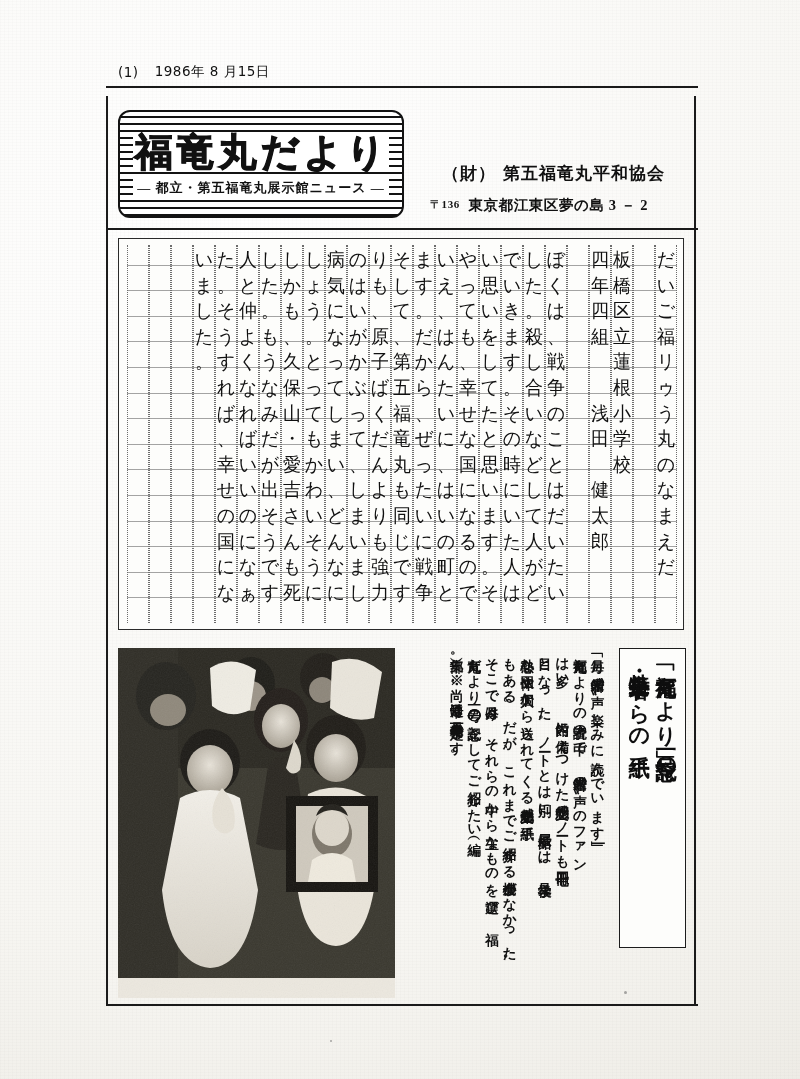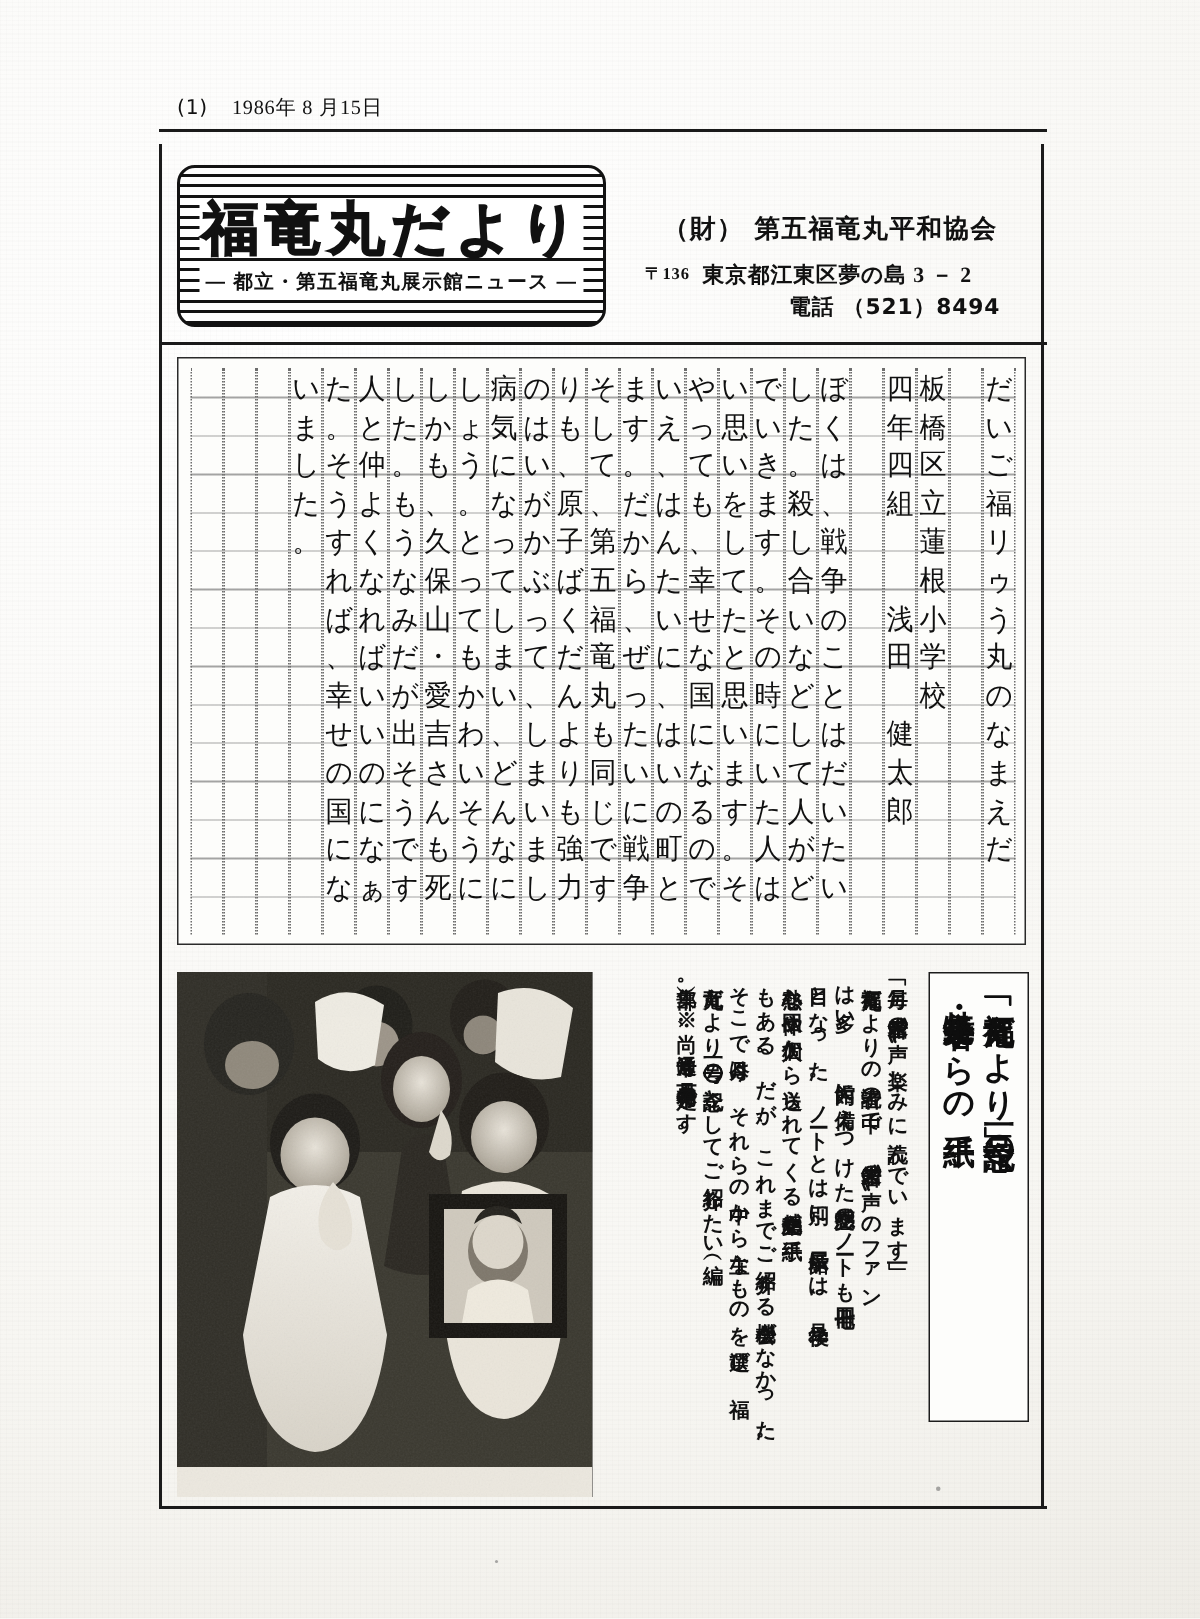--- a/index.html
+++ b/index.html
@@ -28,7 +28,7 @@
     font-size:13.5px;letter-spacing:.5px;
   }
   .runhead .pageno{margin-right:16px;}
-  .runhead .date{margin-right:0;font-family:Liberation Serif, serif;}
+  .runhead .date{margin-right:0;}
   .runhead .center{margin-left:88px;letter-spacing:2.2px;}
   .runhead-rule{
     position:absolute;left:106px;top:86px;width:592px;height:2px;

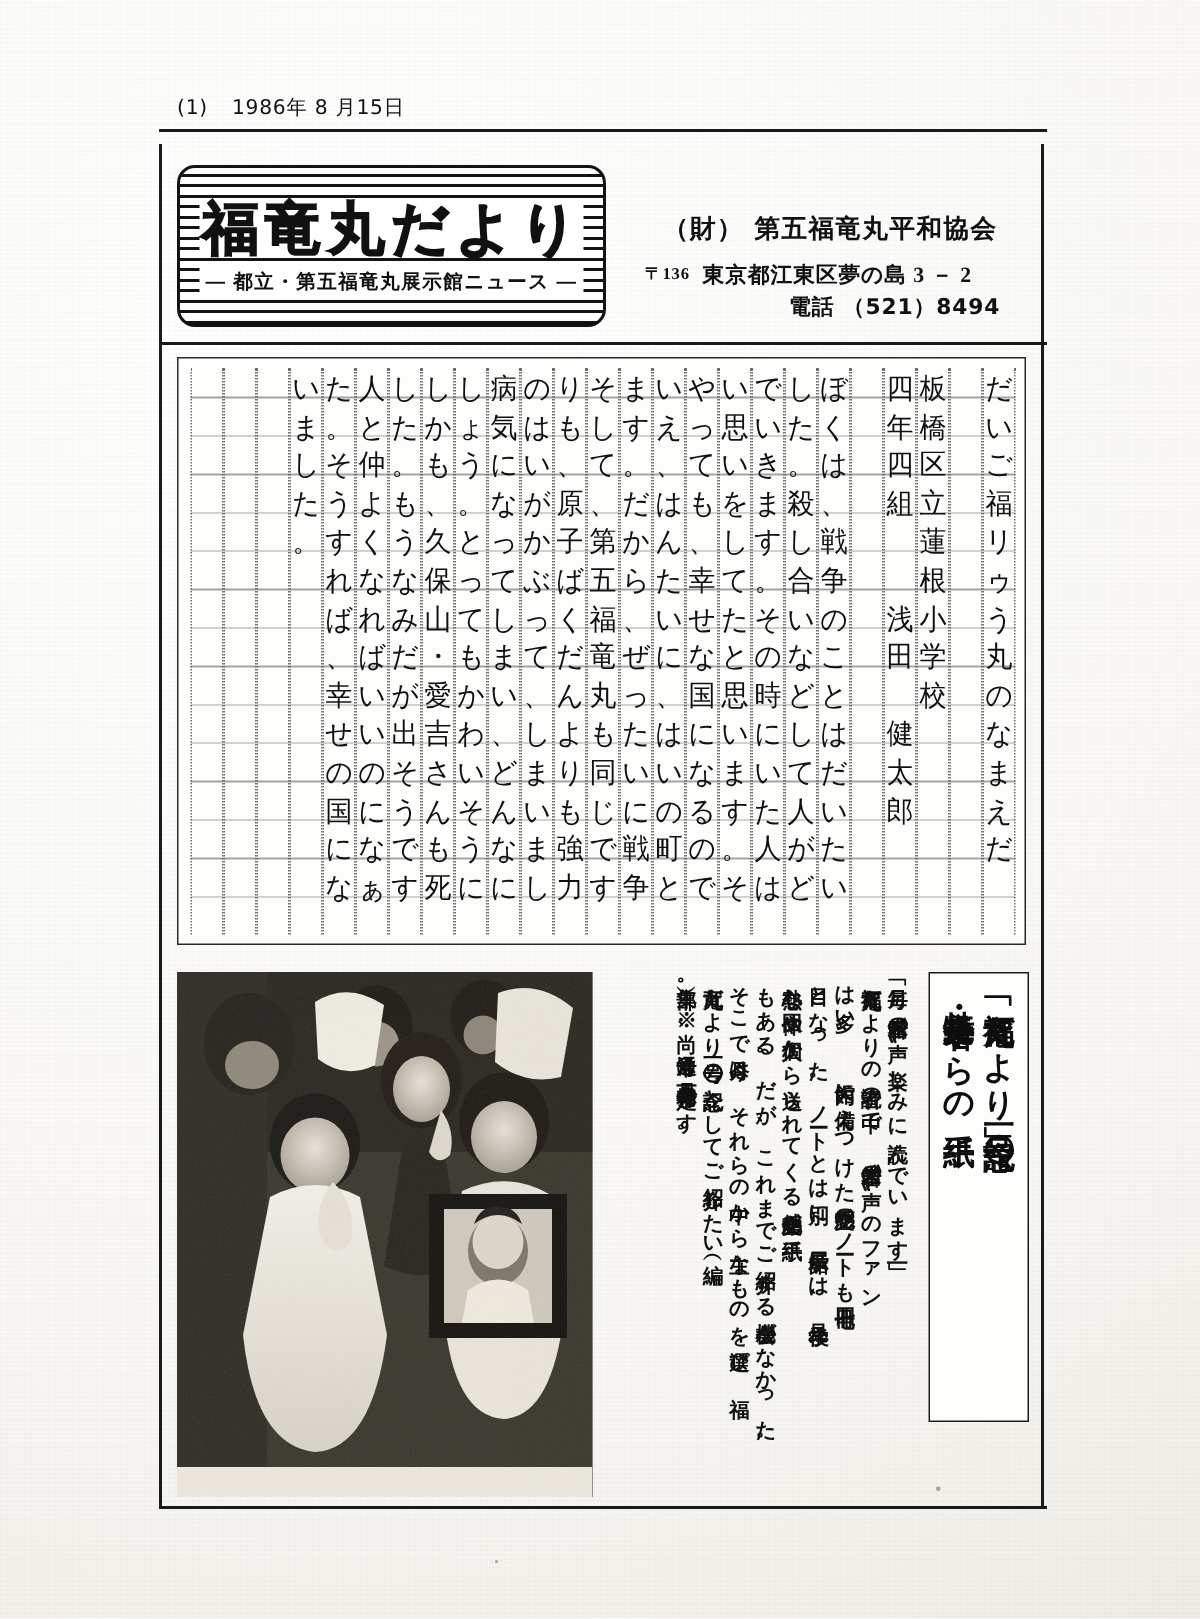--- a/index.html
+++ b/index.html
@@ -78,7 +78,7 @@
   .masthead-sub{
     position:relative;z-index:2;
     margin-top:7px;
-    font-family:Liberation Sans, sans-serif;
+    font-family:Liberation Serif, serif;
     font-weight:700;font-size:13px;letter-spacing:1px;
     background:#fff;padding:1px 4px;
     color:#111;

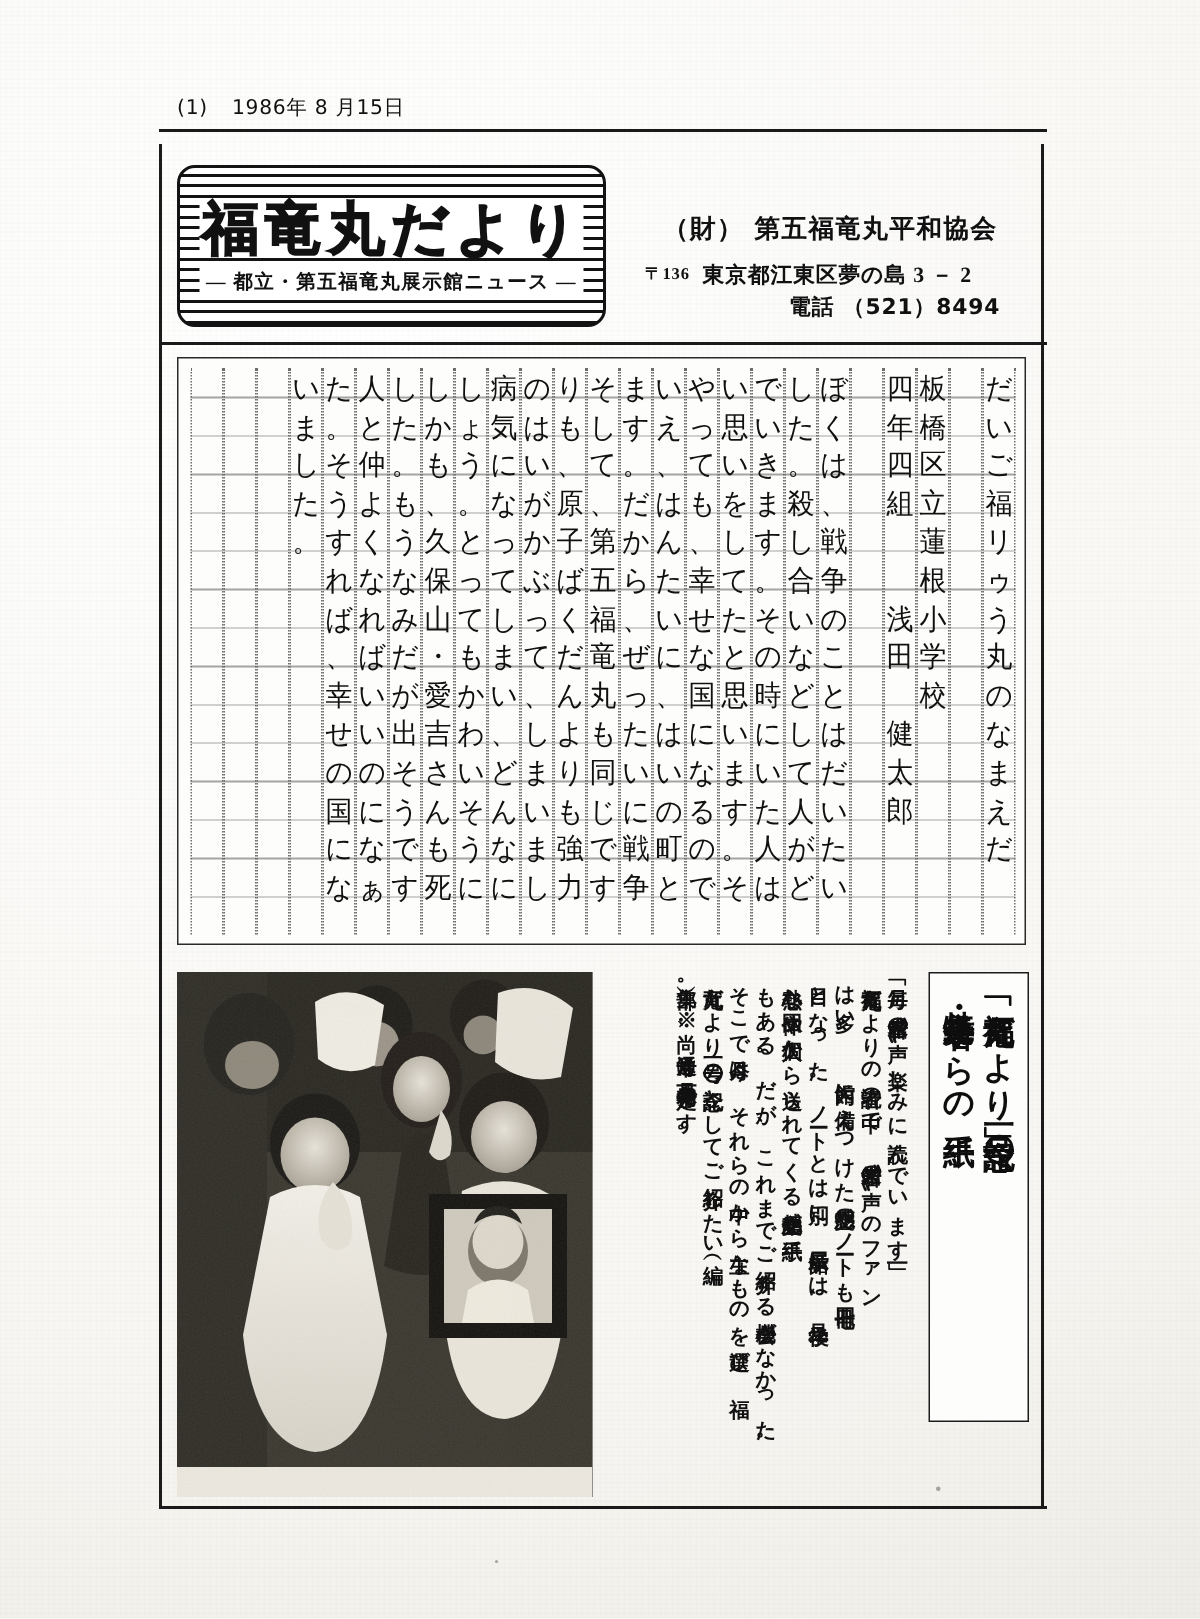--- a/index.html
+++ b/index.html
@@ -221,7 +221,6 @@
     <div class="pub-line a">
       <span class="pub-postal">〒</span><span class="pub-postal">136</span>&nbsp;&nbsp;<span>東京都江東区夢の島 3 － 2</span>
     </div>
-    <div class="pub-line c">電話 （521）8494</div>
   </div>
 </div>
 <div class="masthead-rule"></div>

